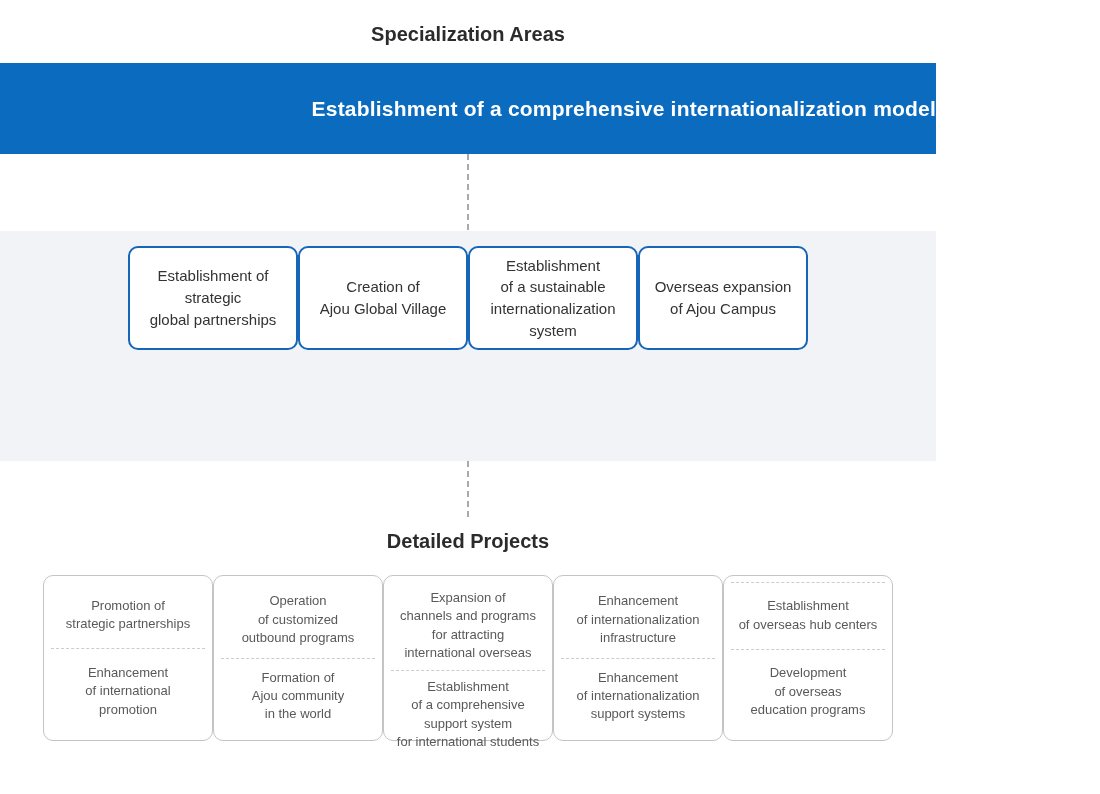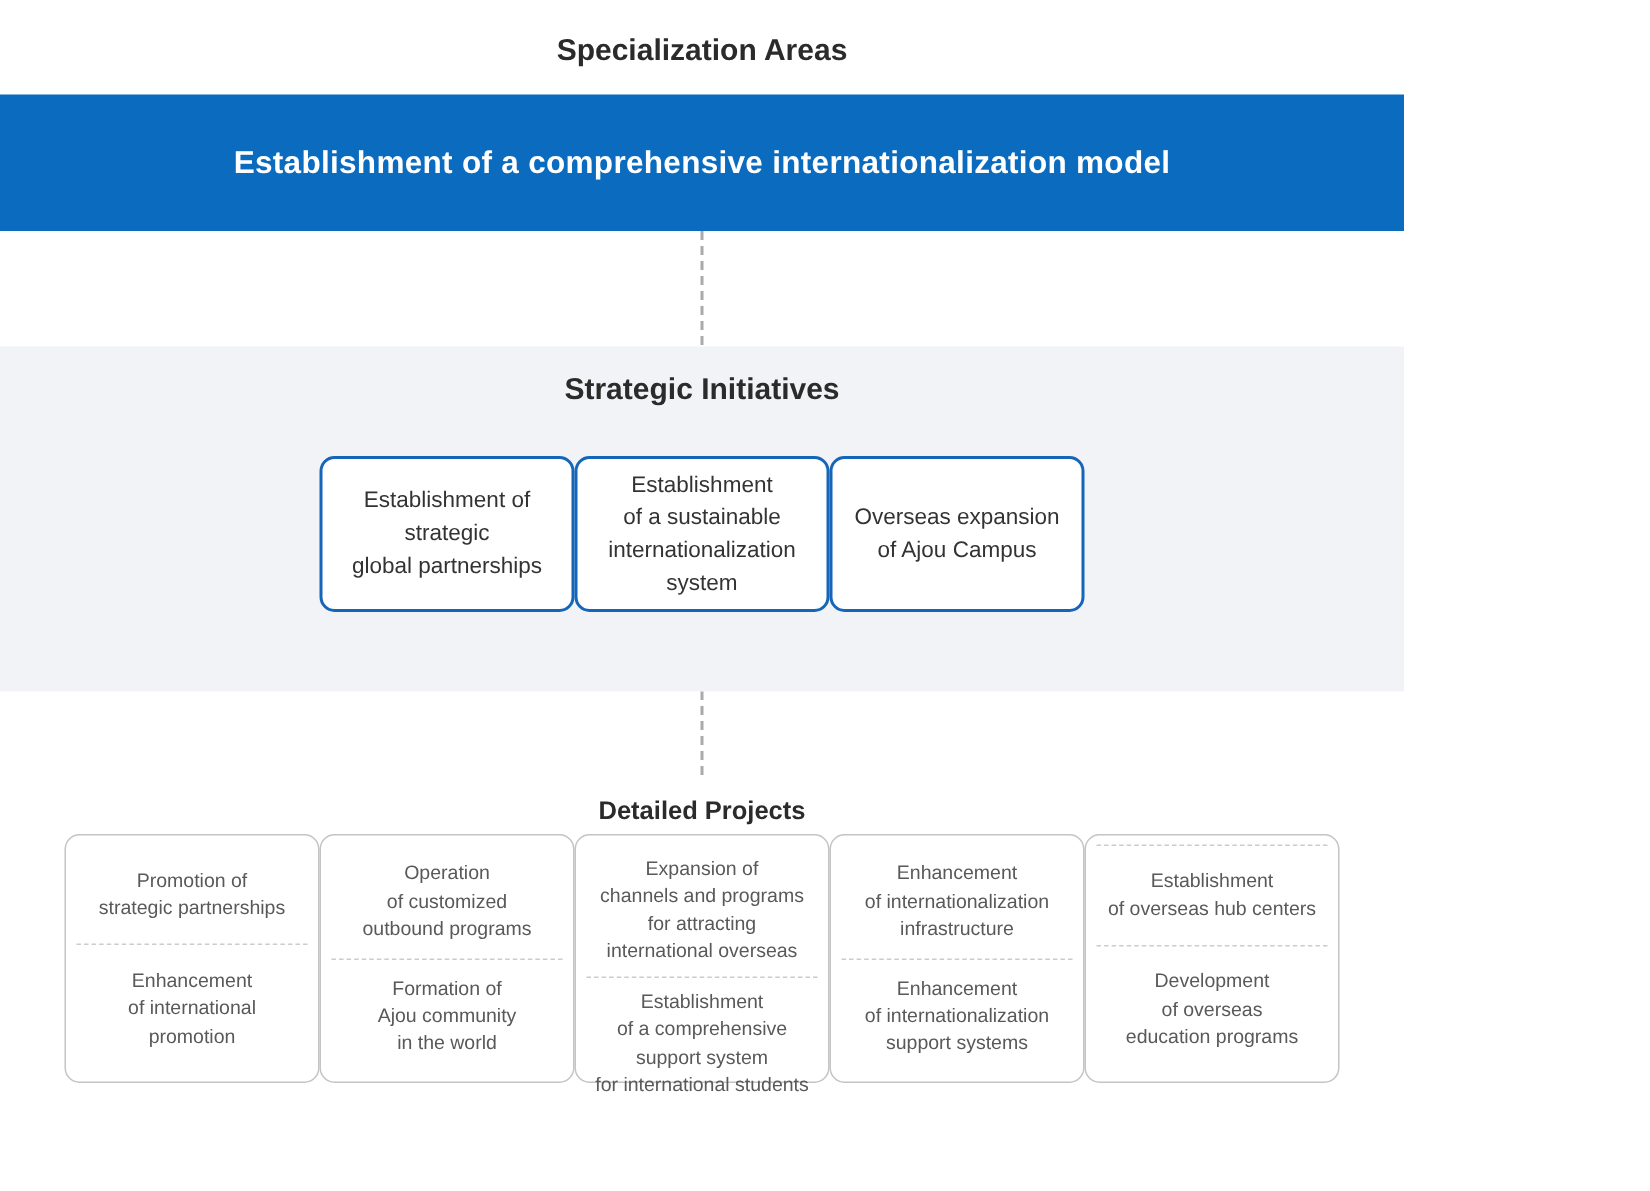--- a/index.html
+++ b/index.html
@@ -33,7 +33,7 @@
   .banner{
     height:91px;width:100%;
     background:var(--banner-bg);
-    display:flex;align-items:center;justify-content:center;
+    display:flex;align-items:center;justify-content:flex-end;
     color:var(--banner-text);
     font-size:21px;font-weight:700;
     letter-spacing:0.2px;

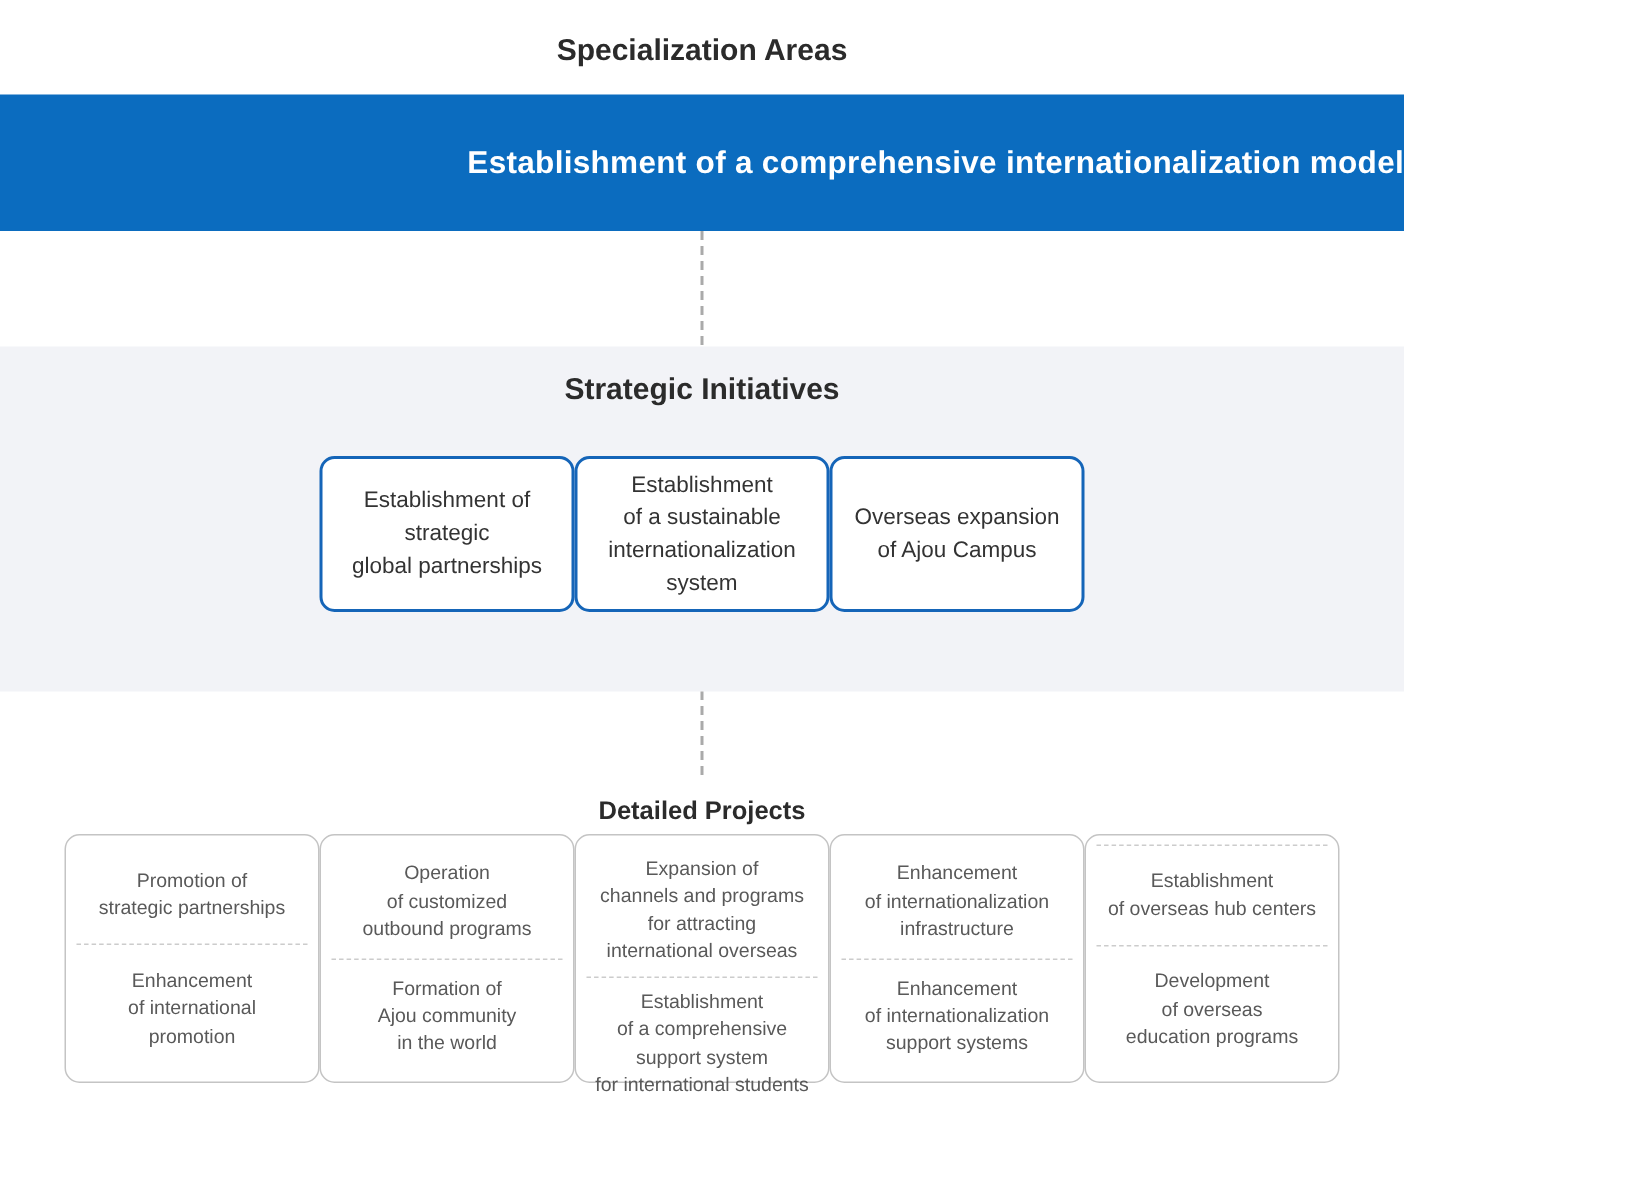--- a/index.html
+++ b/index.html
@@ -122,7 +122,6 @@
   </div>
 
   <div class="band">
-    <div class="section-title">Strategic Initiatives</div>
     <div class="row">
       <div class="sbox">Establishment of
 strategic

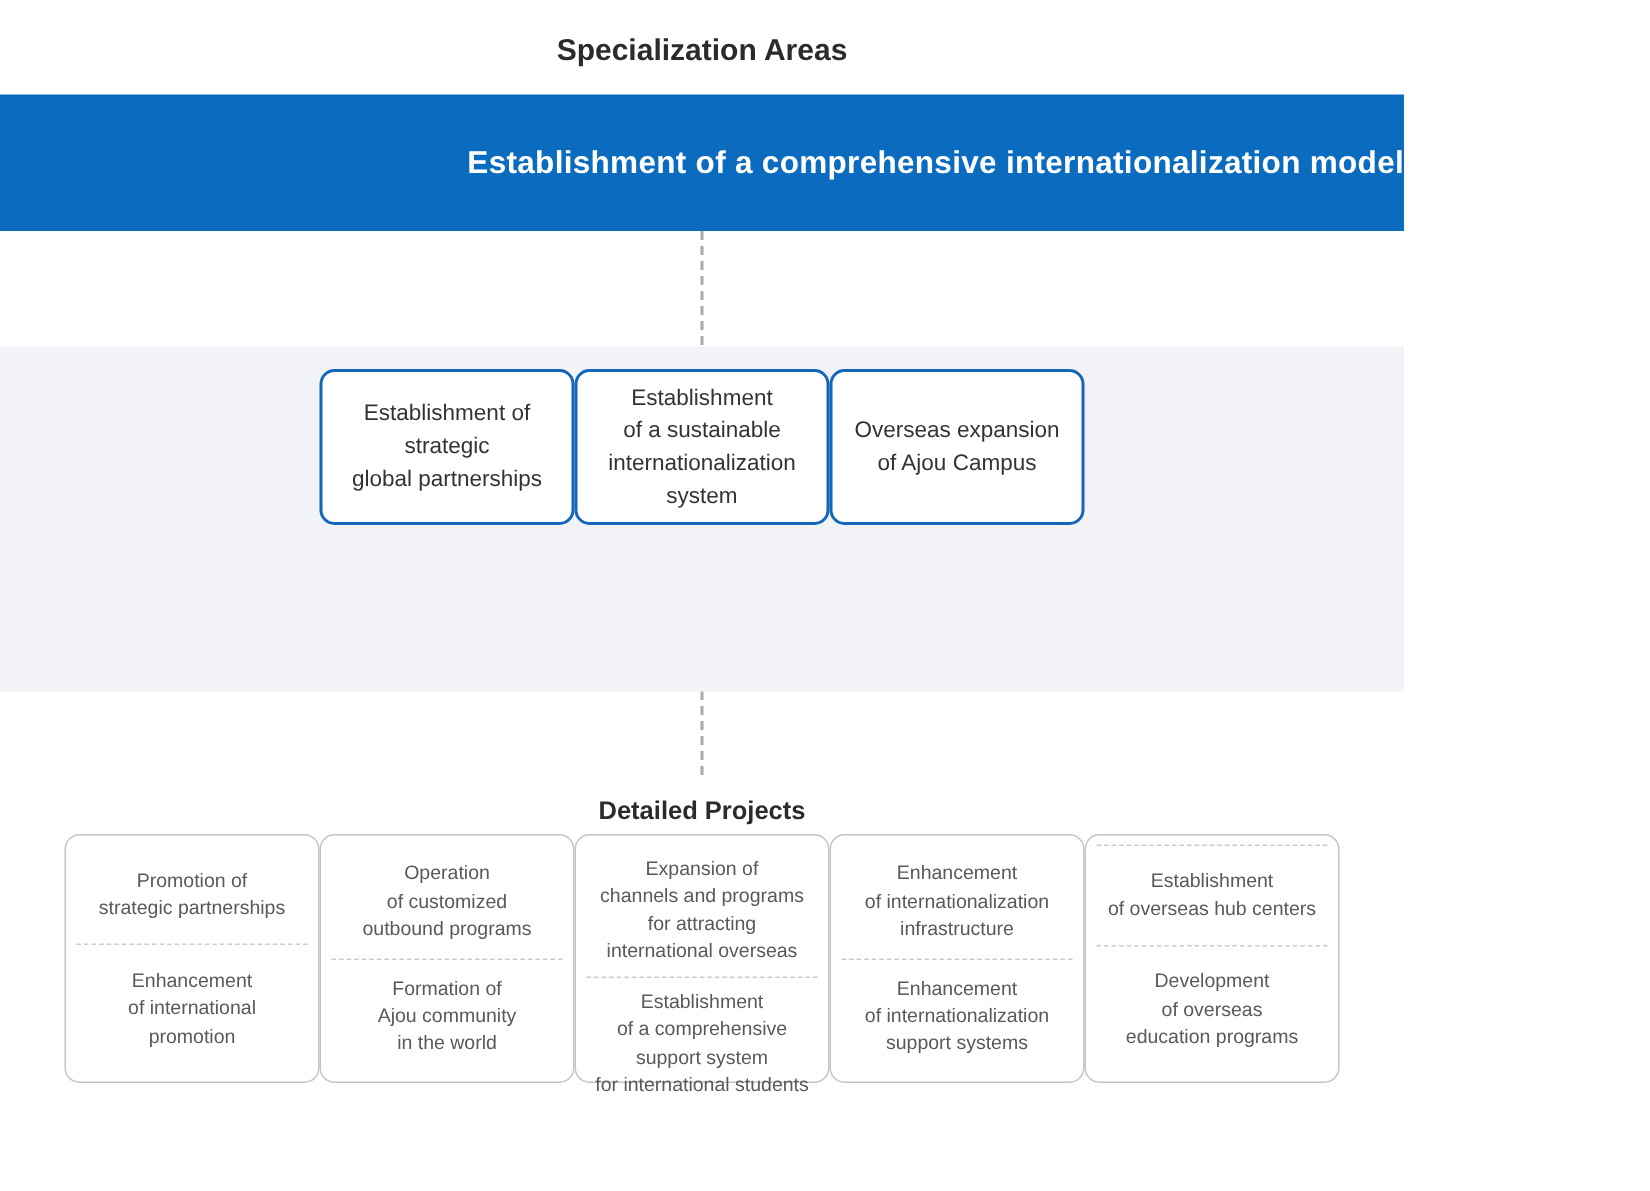--- a/index.html
+++ b/index.html
@@ -126,6 +126,8 @@
       <div class="sbox">Establishment of
 strategic
 global partnerships</div>
+      <div class="sbox">Creation of
+Ajou Global Village</div>
       <div class="sbox">Establishment
 of a sustainable
 internationalization

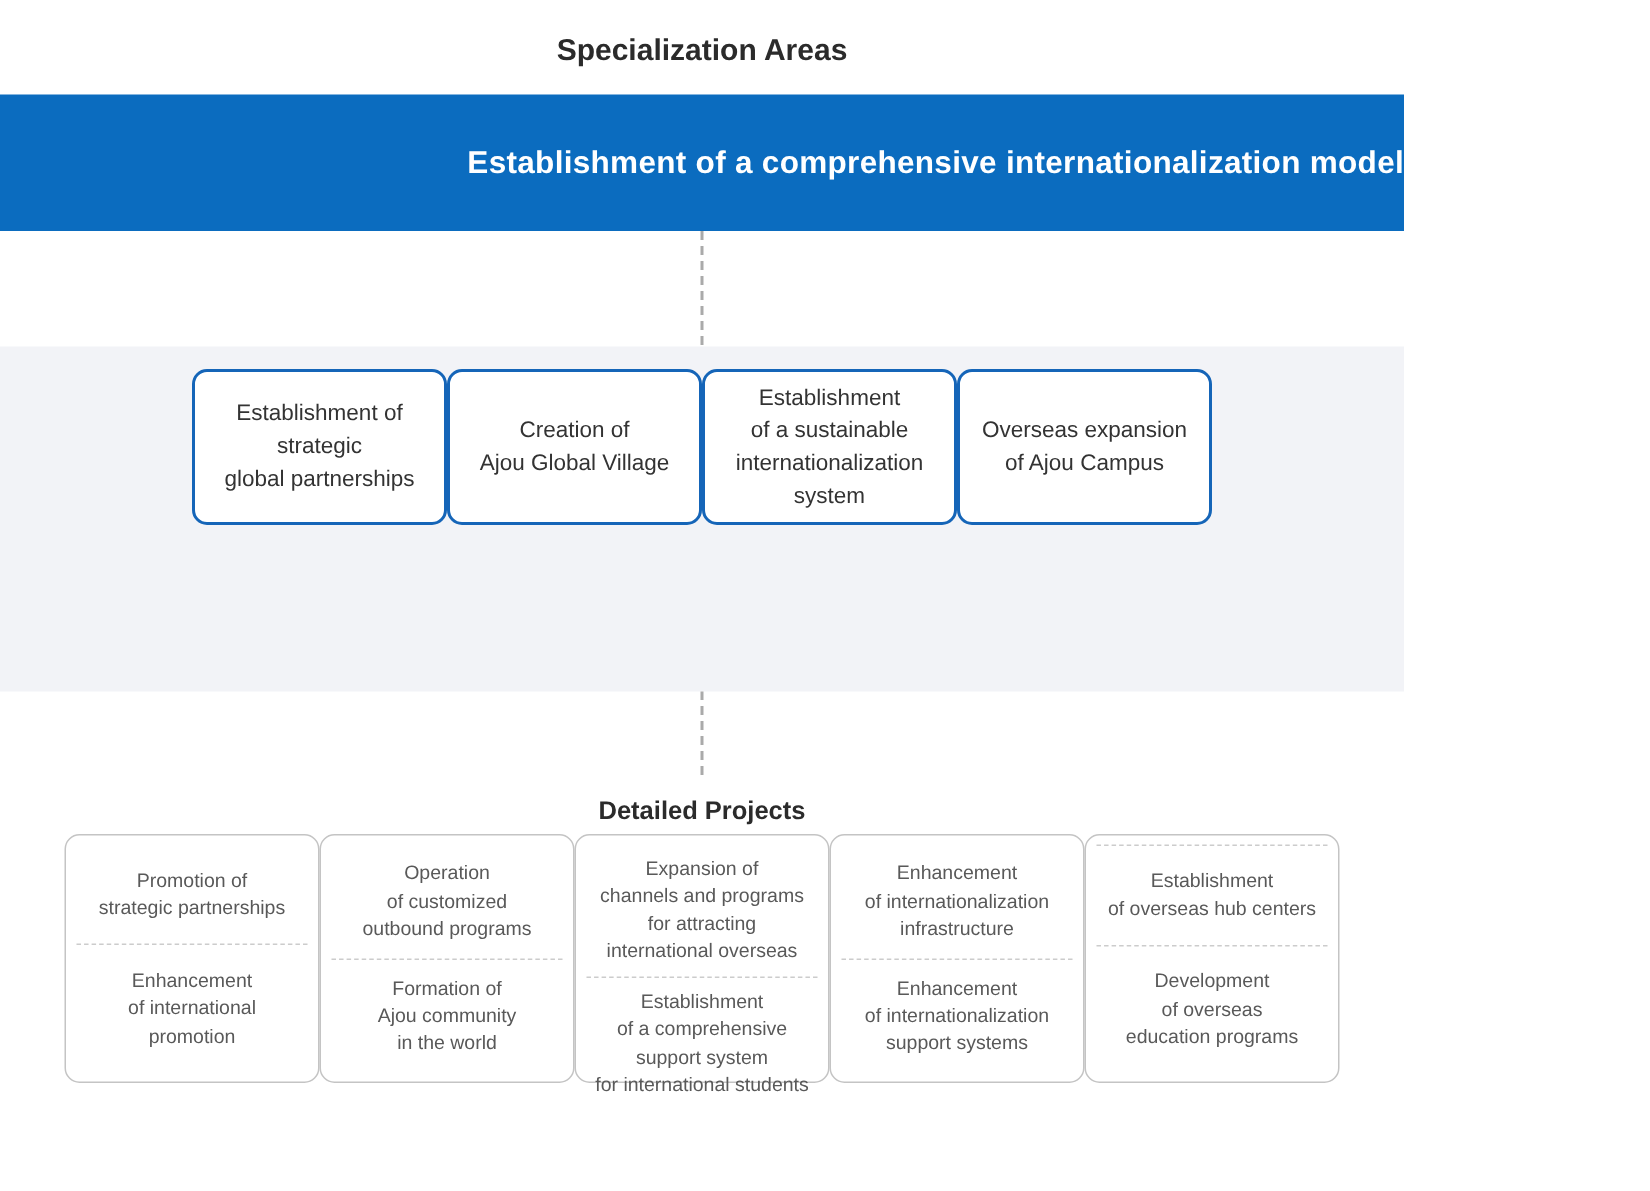--- a/index.html
+++ b/index.html
@@ -79,9 +79,9 @@
 
   .detail-title{
     text-align:center;
-    font-size:17px;font-weight:700;color:var(--title-text);
+    font-size:20px;font-weight:700;color:var(--title-text);
     line-height:28px;
-    margin:8px 0 1px 0;
+    margin:8px 0 20px 0;
   }
   .dbox{
     width:170px;height:166px;

